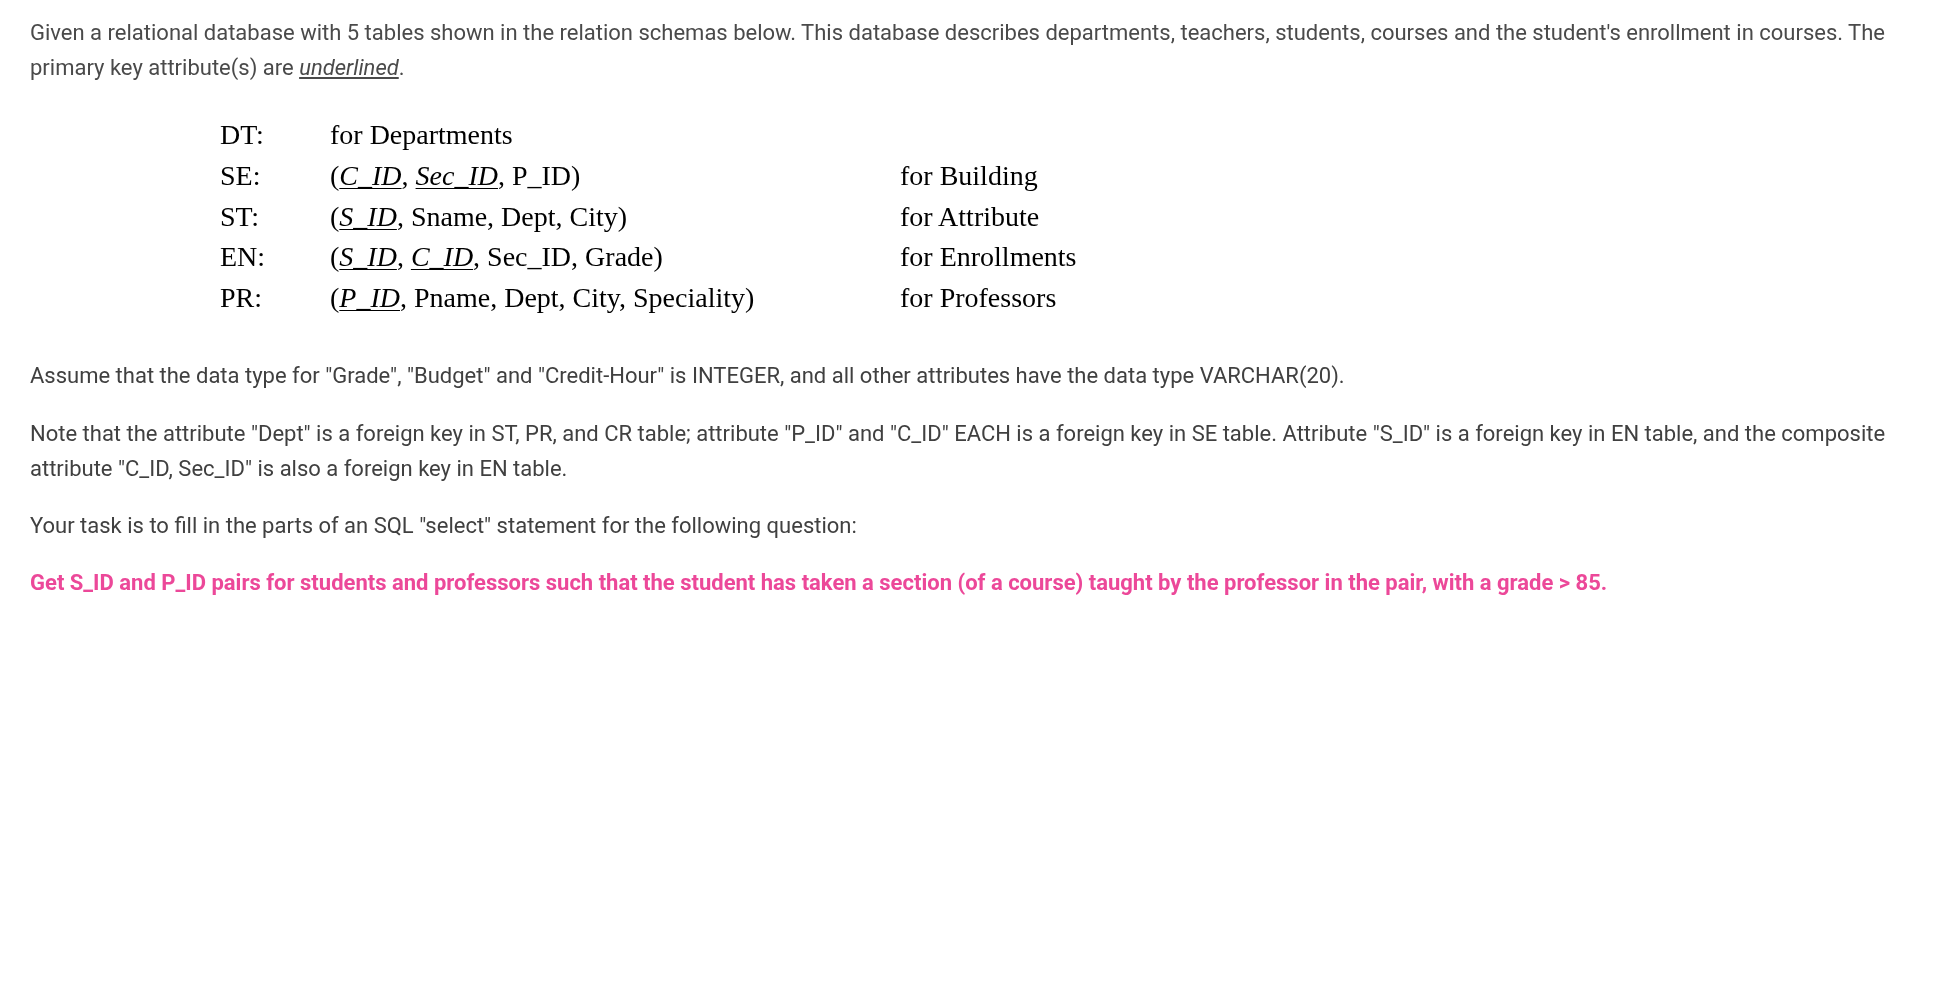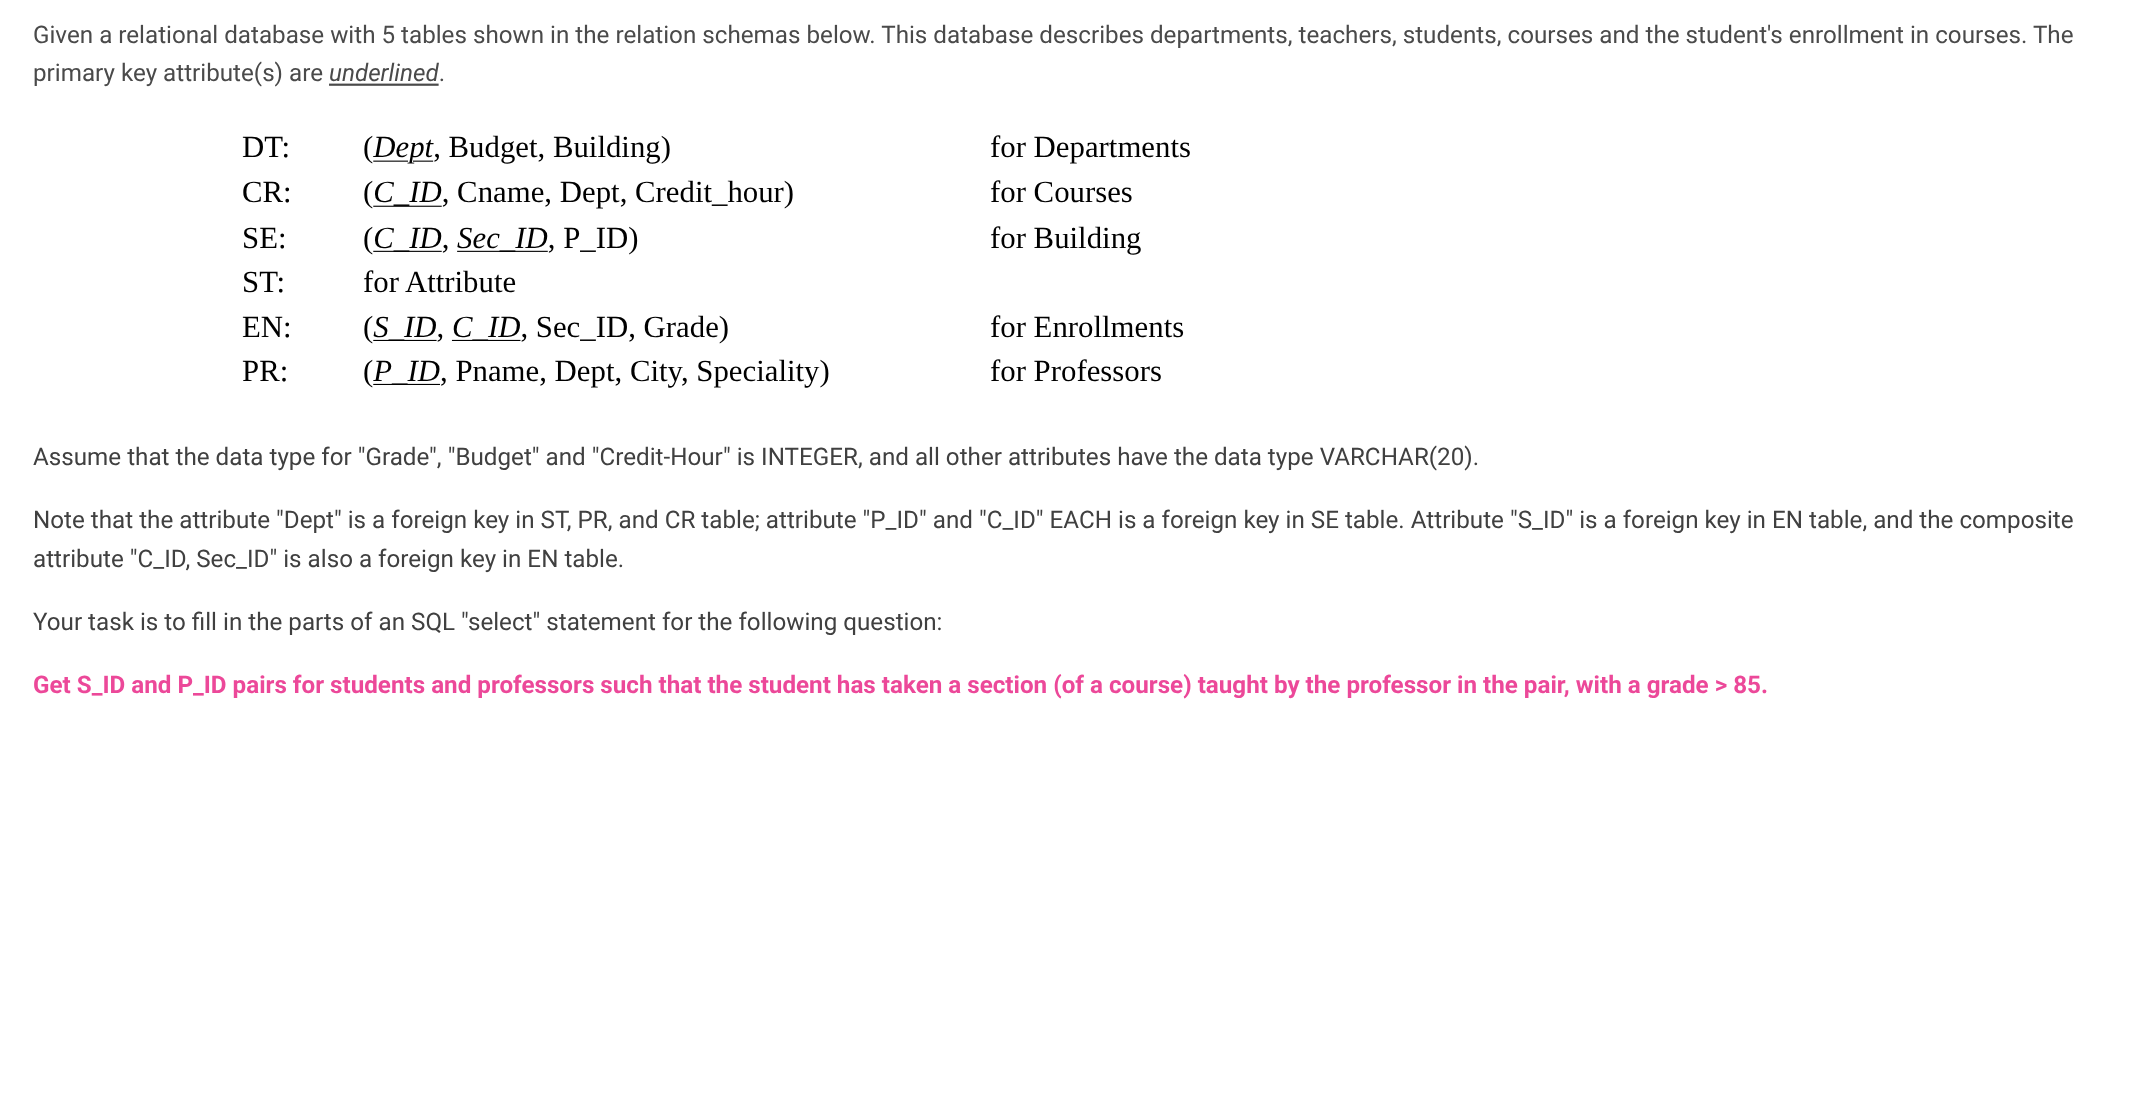--- a/index.html
+++ b/index.html
@@ -72,9 +72,6 @@
 
   <div class="schema-row">
     <span class="schema-label">DT:</span>
-    <span class="schema-def">
-      <span>(</span><span class="pk">Dept</span><span>, Budget, Building)</span>
-    </span>
     <span class="schema-desc">for Departments</span>
   </div>
 

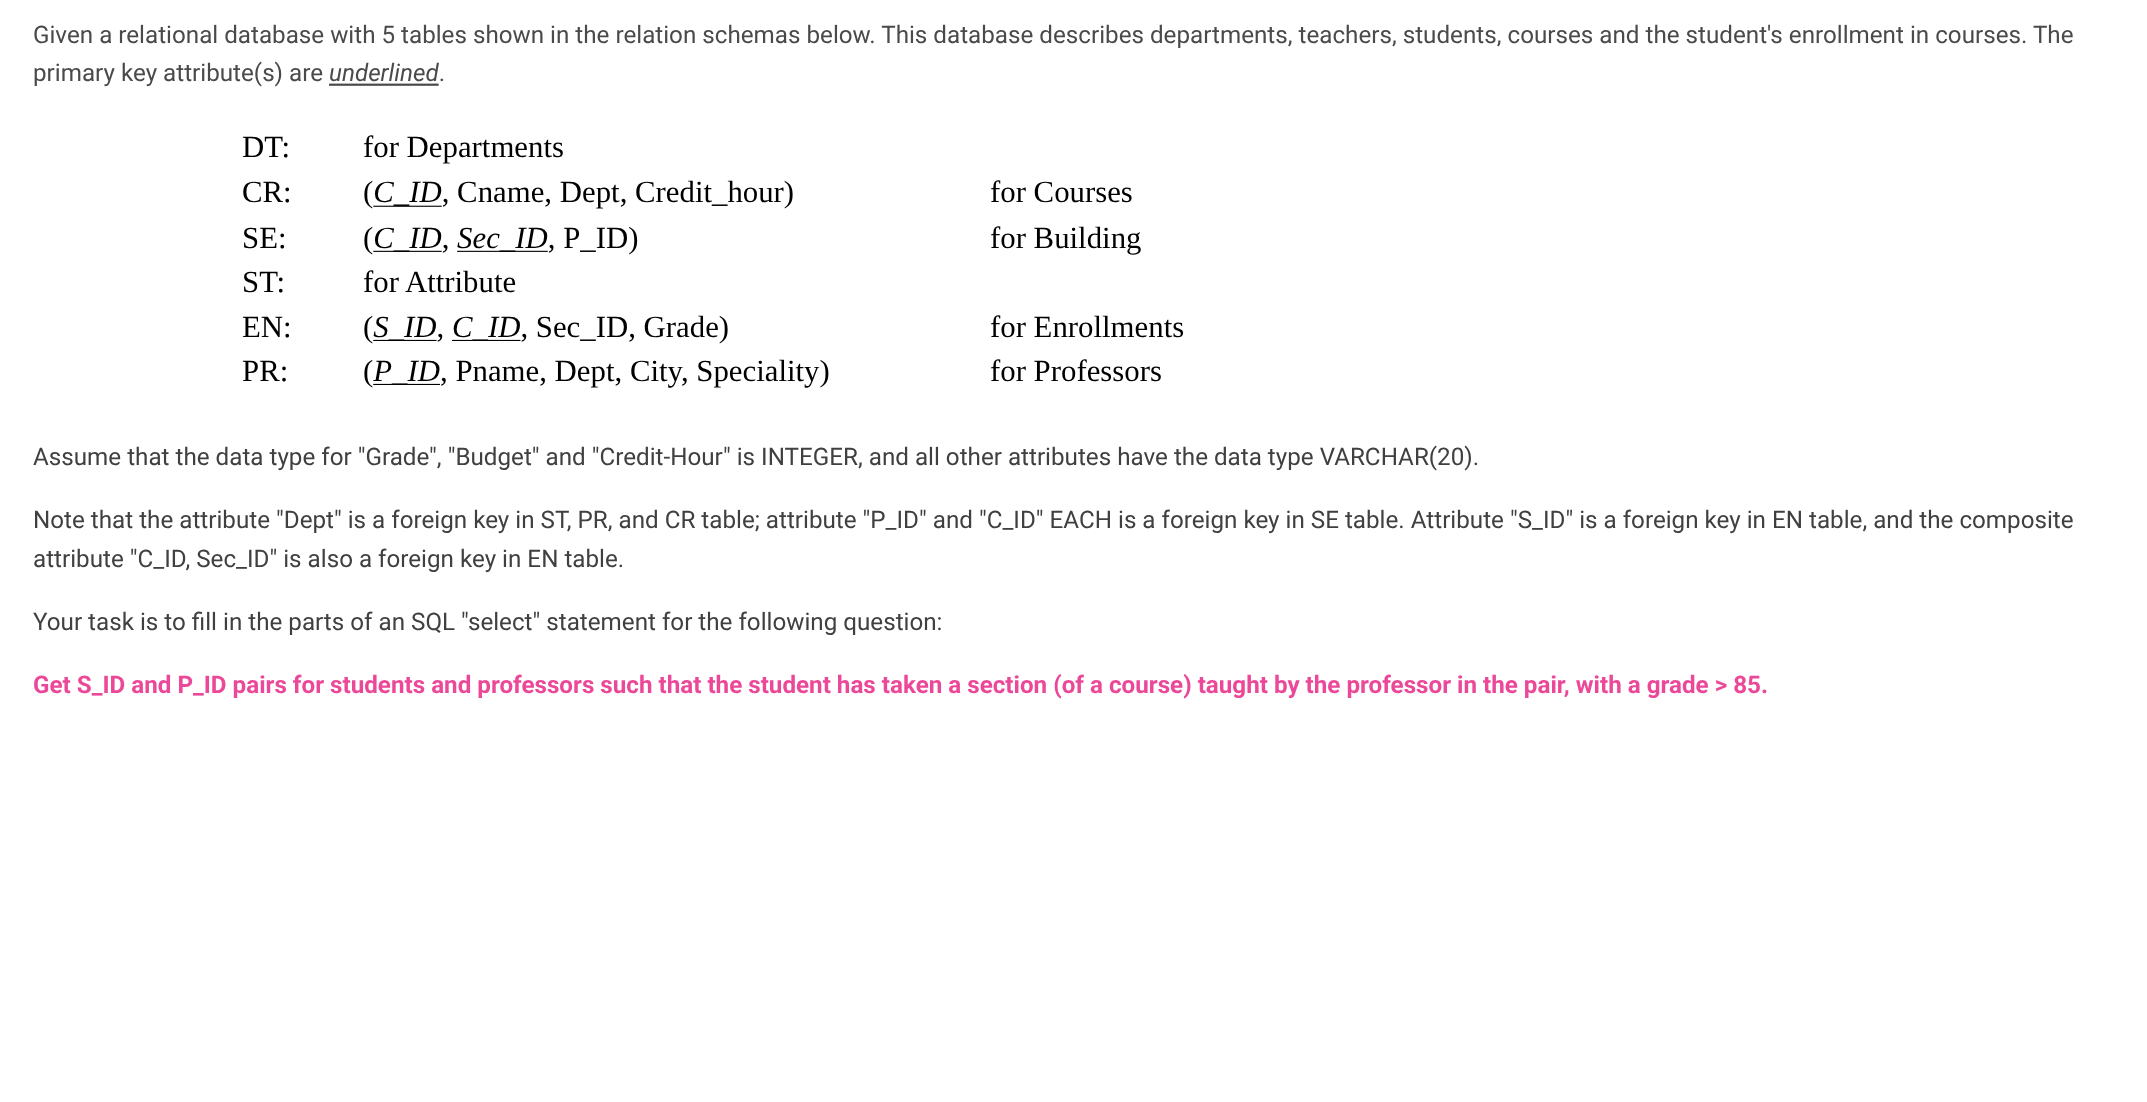--- a/index.html
+++ b/index.html
@@ -75,13 +75,6 @@
     <span class="schema-desc">for Departments</span>
   </div>
 
-  <div class="schema-row">
-    <span class="schema-label">CR:</span>
-    <span class="schema-def">
-      <span>(</span><span class="pk">C_ID</span><span>, Cname,  Dept, Credit_hour)</span>
-    </span>
-    <span class="schema-desc">for Courses</span>
-  </div>
 
   <div class="schema-row">
     <span class="schema-label">SE:</span>

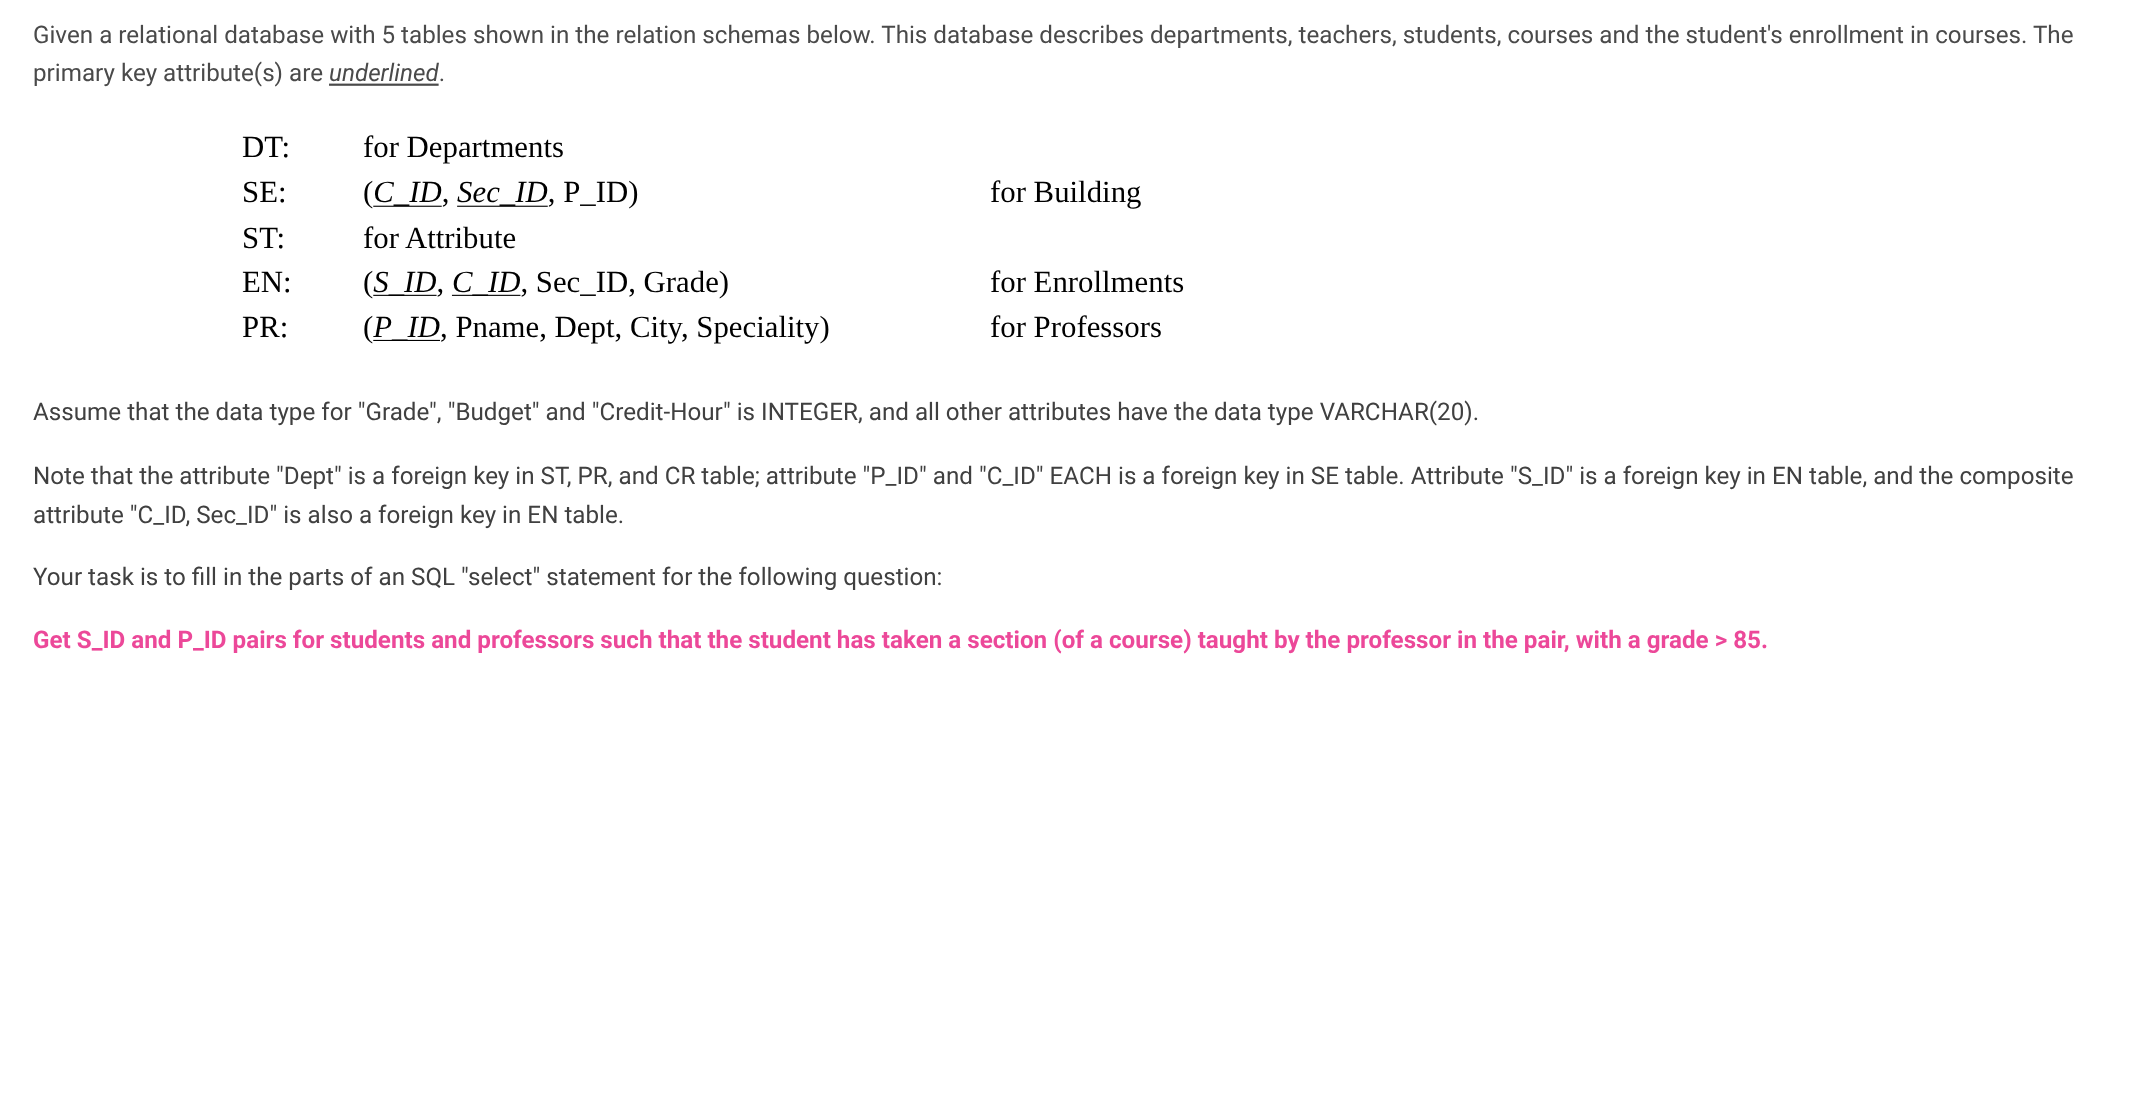--- a/index.html
+++ b/index.html
@@ -86,6 +86,9 @@
 
   <div class="schema-row">
     <span class="schema-label">ST:</span>
+    <span class="schema-def">
+      <span>(</span><span class="pk">S_ID</span><span>, Sname, Dept, City)</span>
+    </span>
     <span class="schema-desc">for Attribute</span>
   </div>
 

